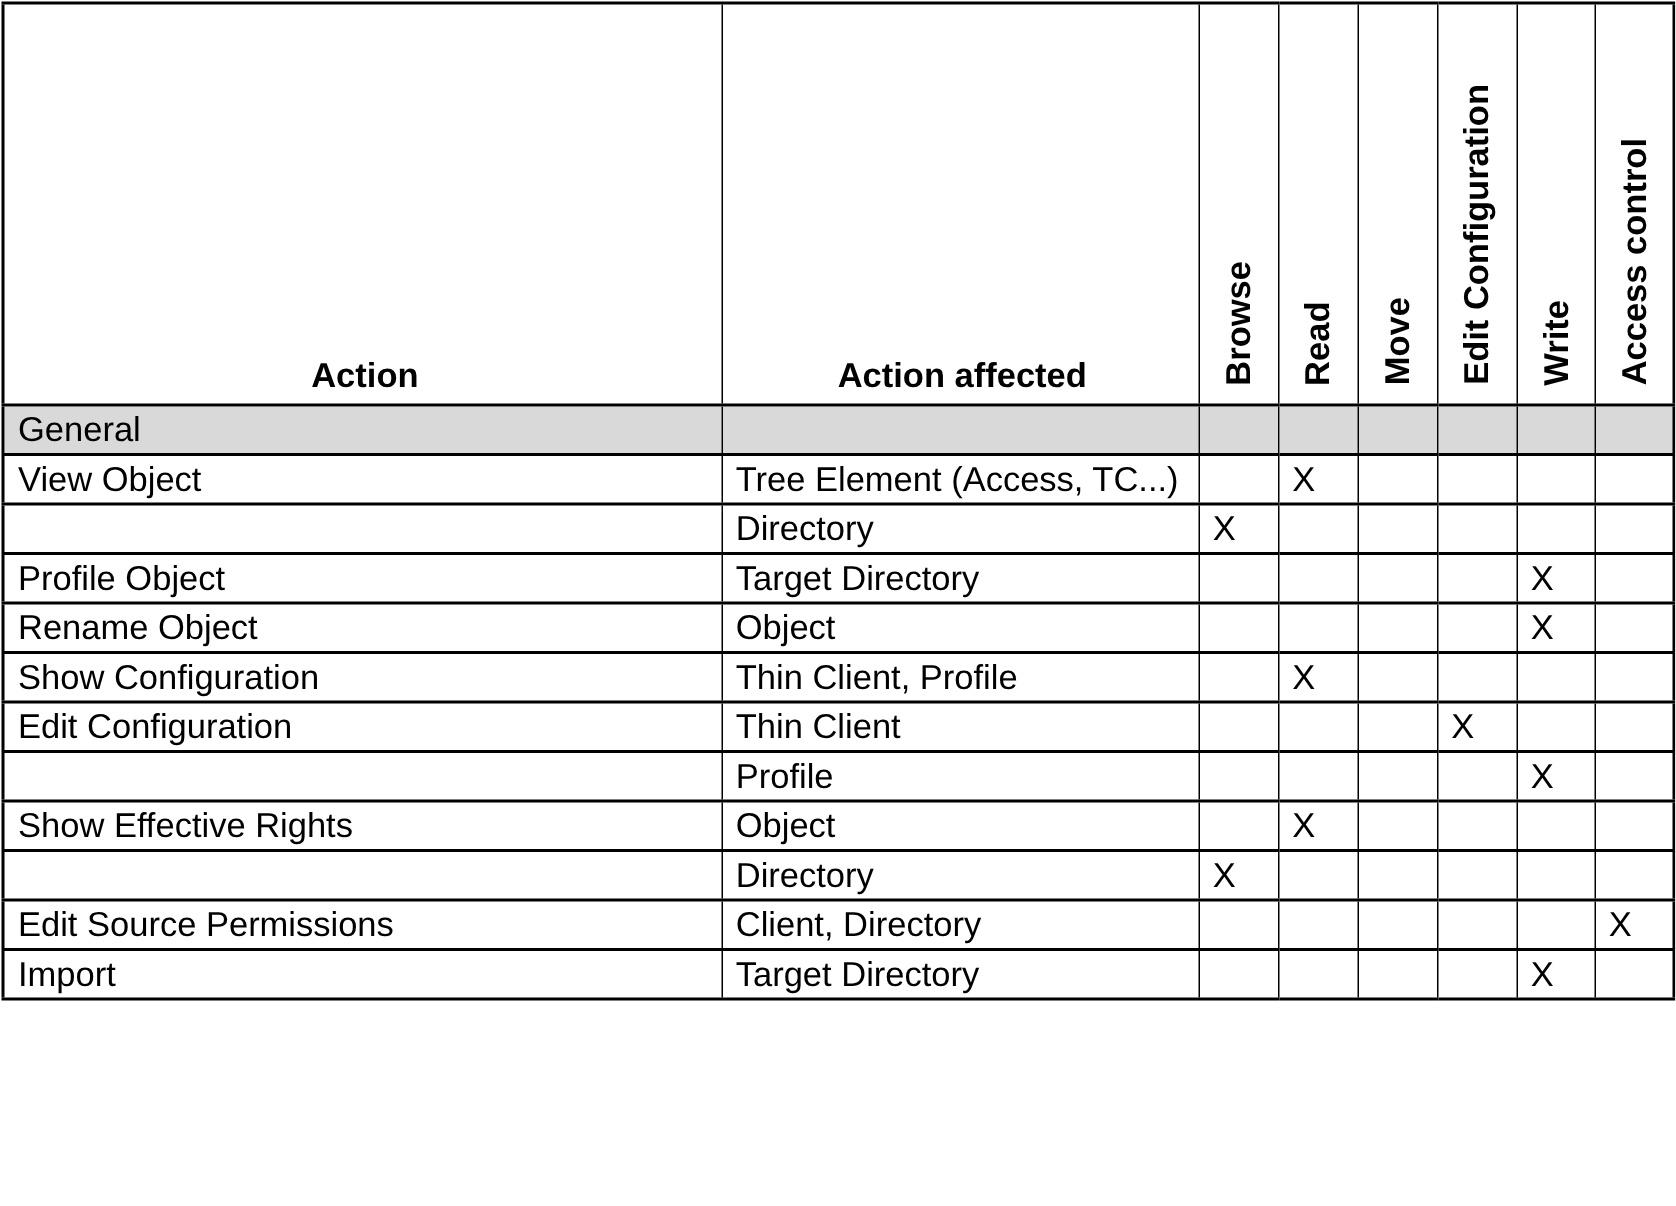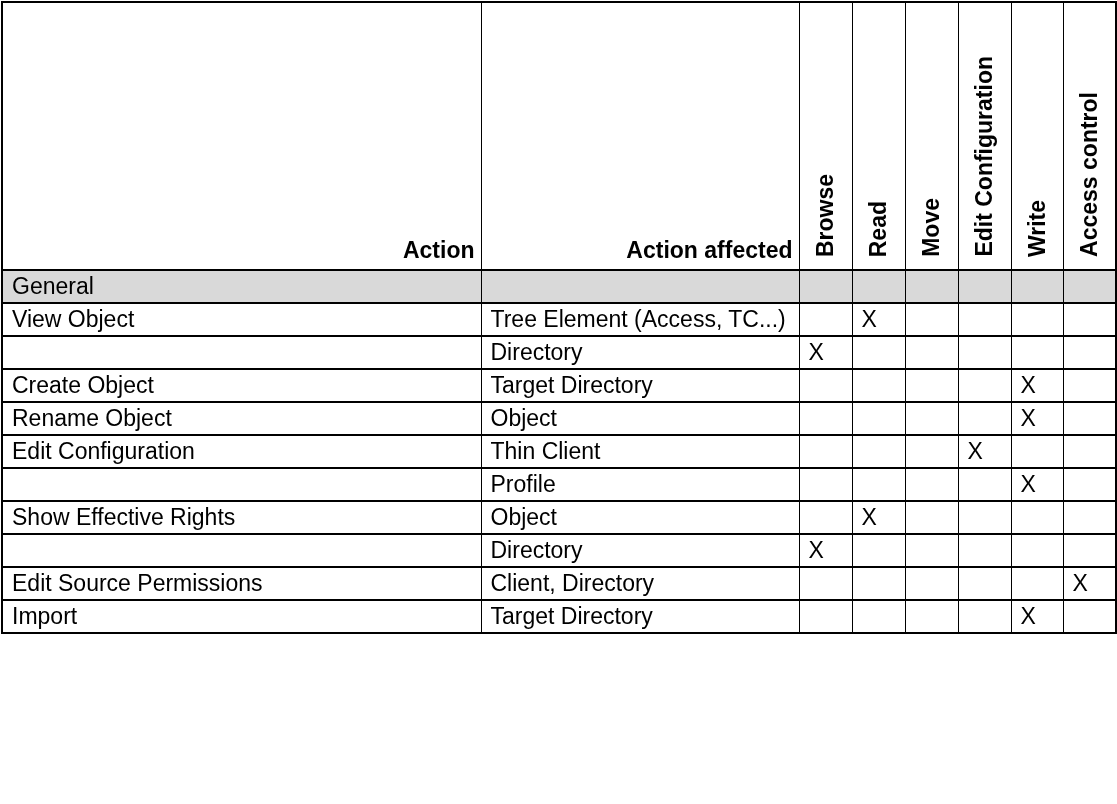--- a/index.html
+++ b/index.html
@@ -43,7 +43,7 @@
     background: var(--background, #ffffff);
   }
   .perm-table thead th.plain {
-    text-align: right;
+    text-align: center;
     padding: 0 6px 5px 9px;
   }
   .perm-table thead th.rot {

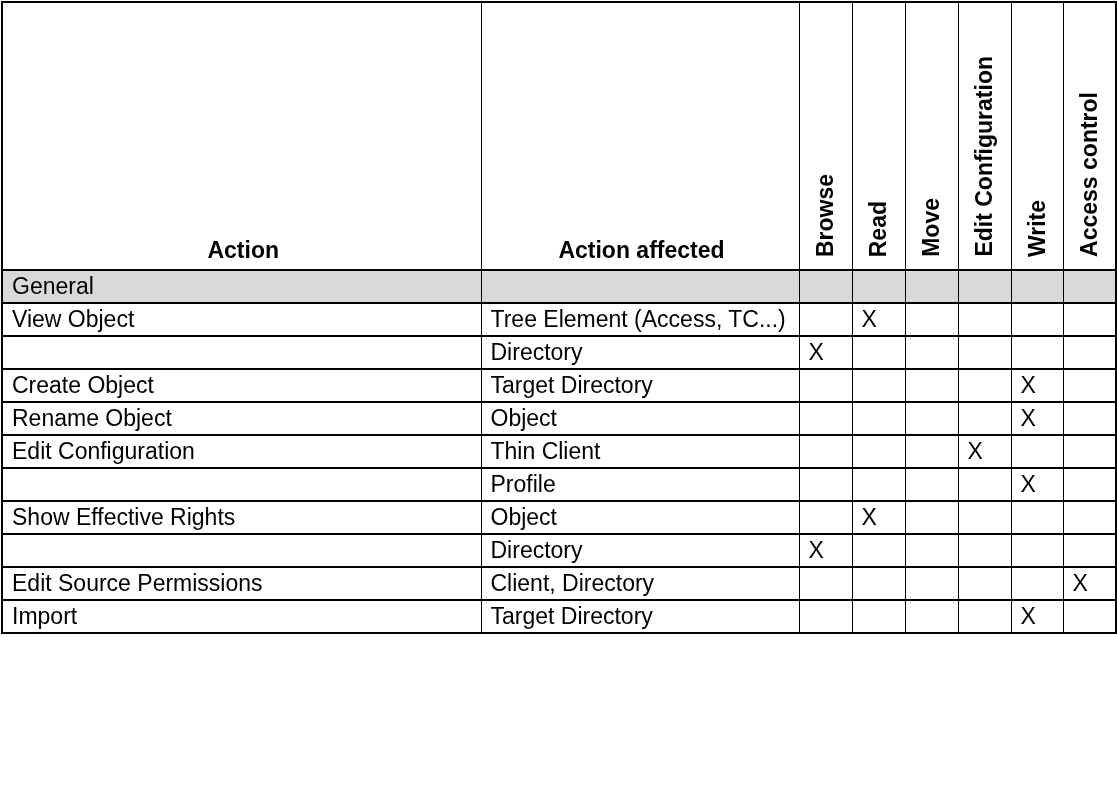--- a/index.html
+++ b/index.html
@@ -145,7 +145,7 @@
           <td></td>
         </tr>
         <tr>
-          <td>Create Object</td>
+          <td>Profile Object</td>
           <td>Target Directory</td>
           <td></td>
           <td></td>

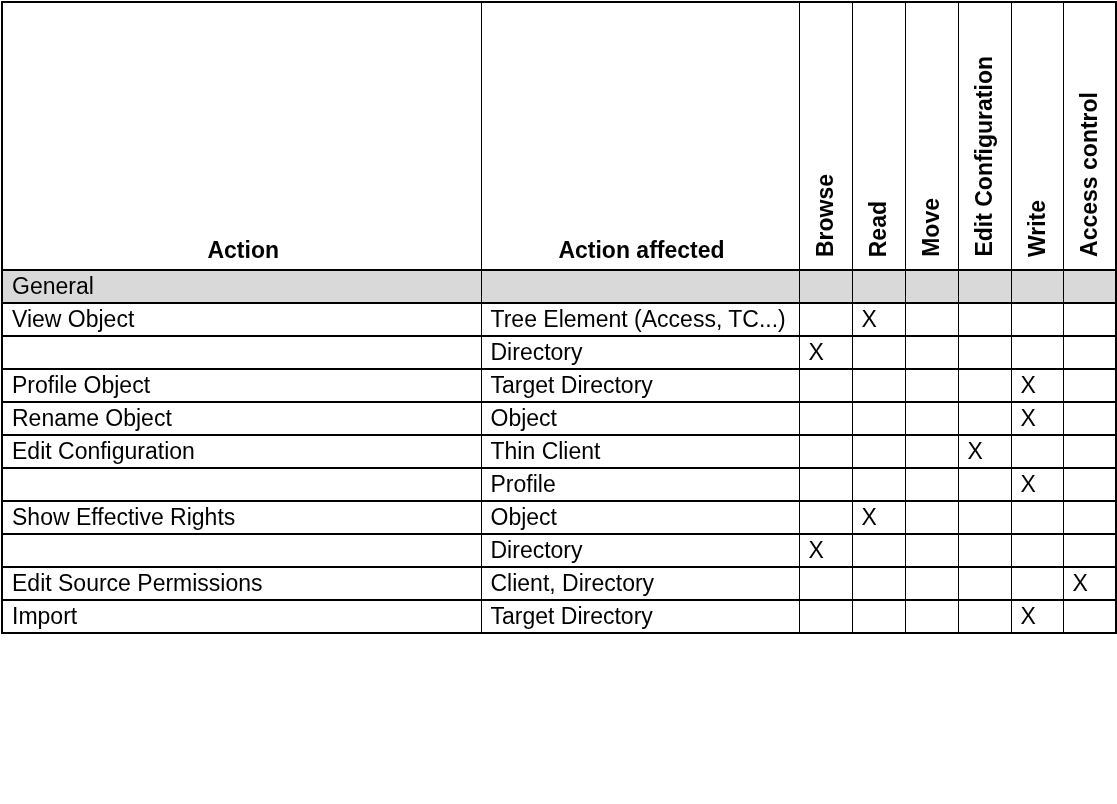--- a/index.html
+++ b/index.html
@@ -165,6 +165,16 @@
           <td></td>
         </tr>
         <tr>
+          <td>Show Configuration</td>
+          <td>Thin Client, Profile</td>
+          <td></td>
+          <td>X</td>
+          <td></td>
+          <td></td>
+          <td></td>
+          <td></td>
+        </tr>
+        <tr>
           <td>Edit Configuration</td>
           <td>Thin Client</td>
           <td></td>

